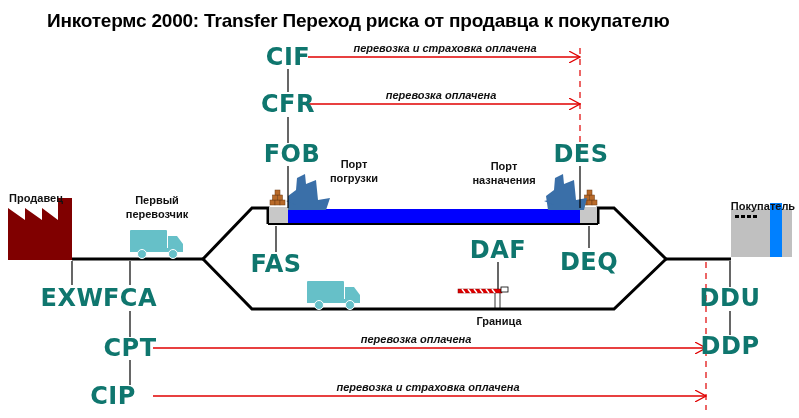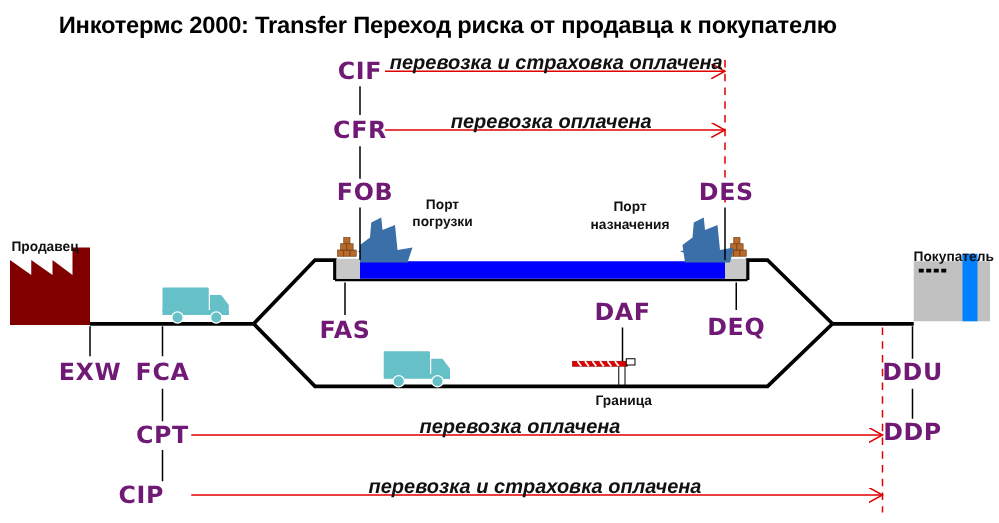--- a/index.html
+++ b/index.html
@@ -6,7 +6,7 @@
   body { width:799px; height:418px; position:relative; overflow:hidden; font-family:"Liberation Sans", sans-serif; }
   #stage { position:absolute; left:0; top:0; width:799px; height:358px; }
   .title { position:absolute; left:47px; top:10px; font-size:19px; font-weight:bold; color:#000; white-space:nowrap; letter-spacing:-0.2px; }
-  .term { position:absolute; font-family:"DejaVu Sans", sans-serif; font-weight:bold; font-size:19px; color:#701a75; white-space:nowrap; transform:translate(-50%,-50%); letter-spacing:0.5px; }
+  .term { position:absolute; font-family:"DejaVu Sans", sans-serif; font-weight:bold; font-size:24px; color:#0f766e; white-space:nowrap; transform:translate(-50%,-50%); letter-spacing:0.5px; }
   .lbl { position:absolute; font-family:"Liberation Sans", sans-serif; font-weight:bold; font-size:11px; color:#111; white-space:nowrap; text-align:center; line-height:14px; transform:translateX(-50%); }
   .note { position:absolute; font-family:"Liberation Sans", sans-serif; font-style:italic; font-weight:bold; font-size:16px; color:#111; white-space:nowrap; transform:translateX(-50%); }
 </style>

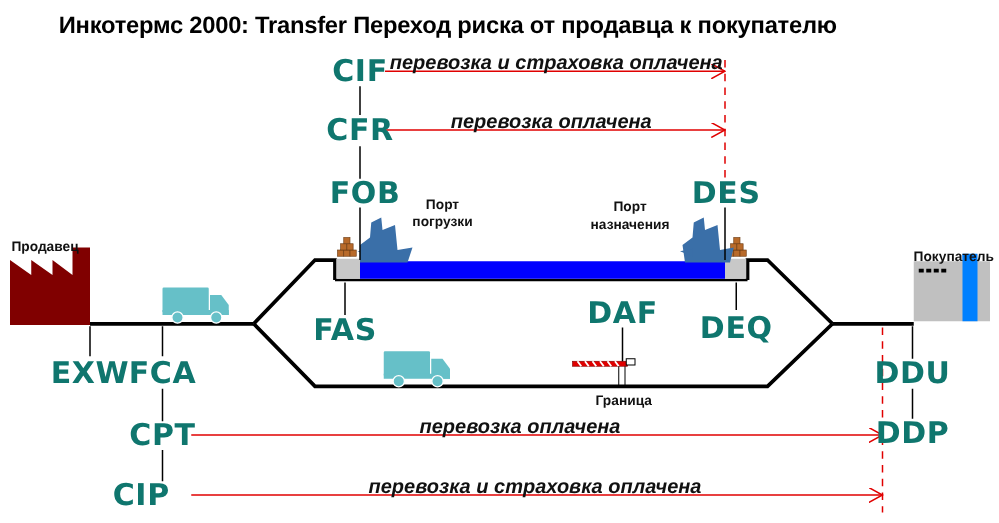--- a/index.html
+++ b/index.html
@@ -8,7 +8,7 @@
   .title { position:absolute; left:47px; top:10px; font-size:19px; font-weight:bold; color:#000; white-space:nowrap; letter-spacing:-0.2px; }
   .term { position:absolute; font-family:"DejaVu Sans", sans-serif; font-weight:bold; font-size:24px; color:#0f766e; white-space:nowrap; transform:translate(-50%,-50%); letter-spacing:0.5px; }
   .lbl { position:absolute; font-family:"Liberation Sans", sans-serif; font-weight:bold; font-size:11px; color:#111; white-space:nowrap; text-align:center; line-height:14px; transform:translateX(-50%); }
-  .note { position:absolute; font-family:"Liberation Sans", sans-serif; font-style:italic; font-weight:bold; font-size:16px; color:#111; white-space:nowrap; transform:translateX(-50%); }
+  .note { position:absolute; font-family:"Liberation Sans", sans-serif; font-style:italic; font-weight:bold; font-size:11px; color:#111; white-space:nowrap; transform:translateX(-50%); }
 </style>
 </head>
 <body>

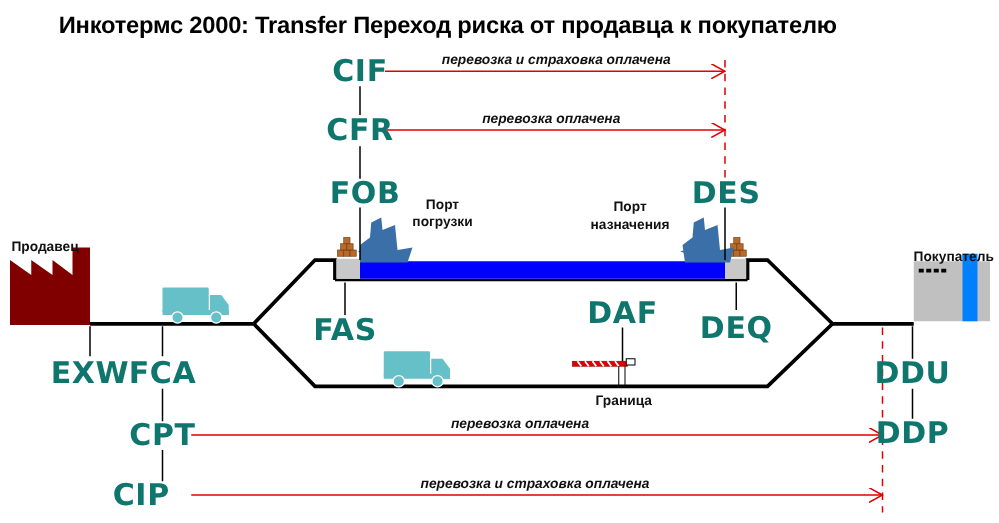--- a/index.html
+++ b/index.html
@@ -126,6 +126,8 @@
 
   <div class="lbl" style="left:36px;top:191px;">Продавец</div>
   <div class="lbl" style="left:763px;top:199px;">Покупатель</div>
+  <div class="lbl" style="left:157px;top:193px;white-space:pre;">Первый
+перевозчик</div>
   <div class="lbl" style="left:354px;top:157px;white-space:pre;">Порт
 погрузки</div>
   <div class="lbl" style="left:504px;top:159px;white-space:pre;">Порт

